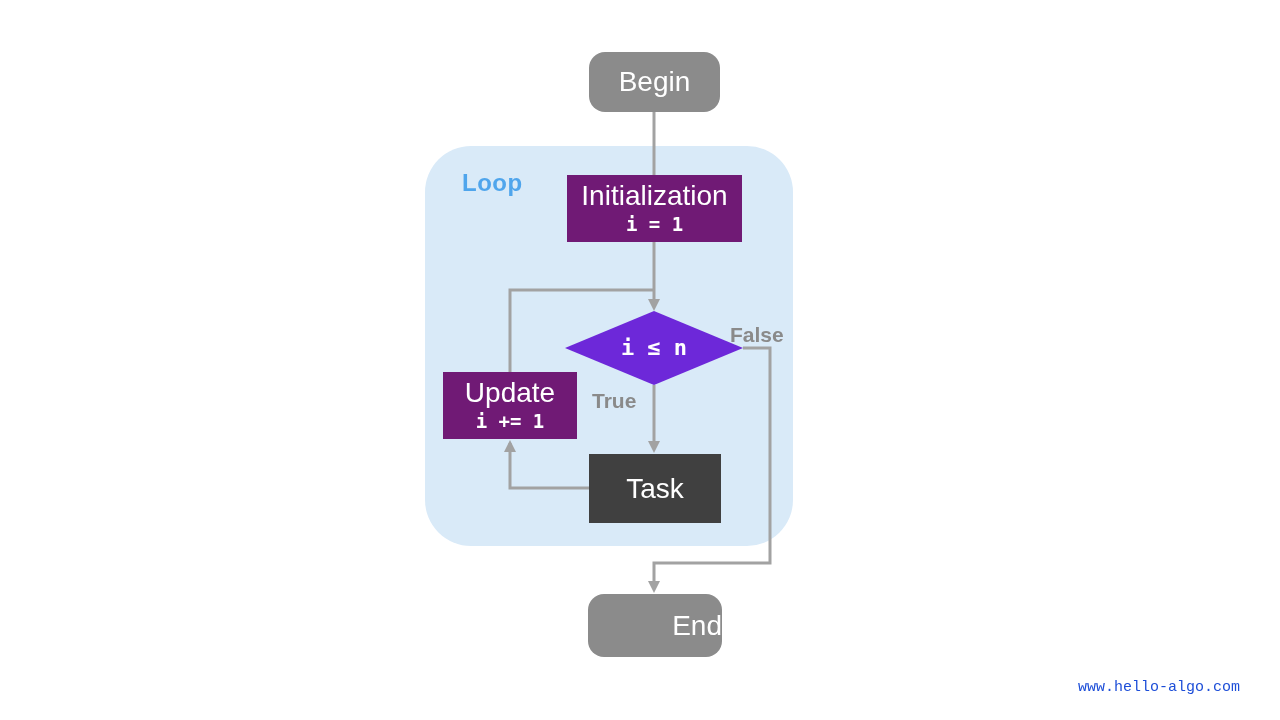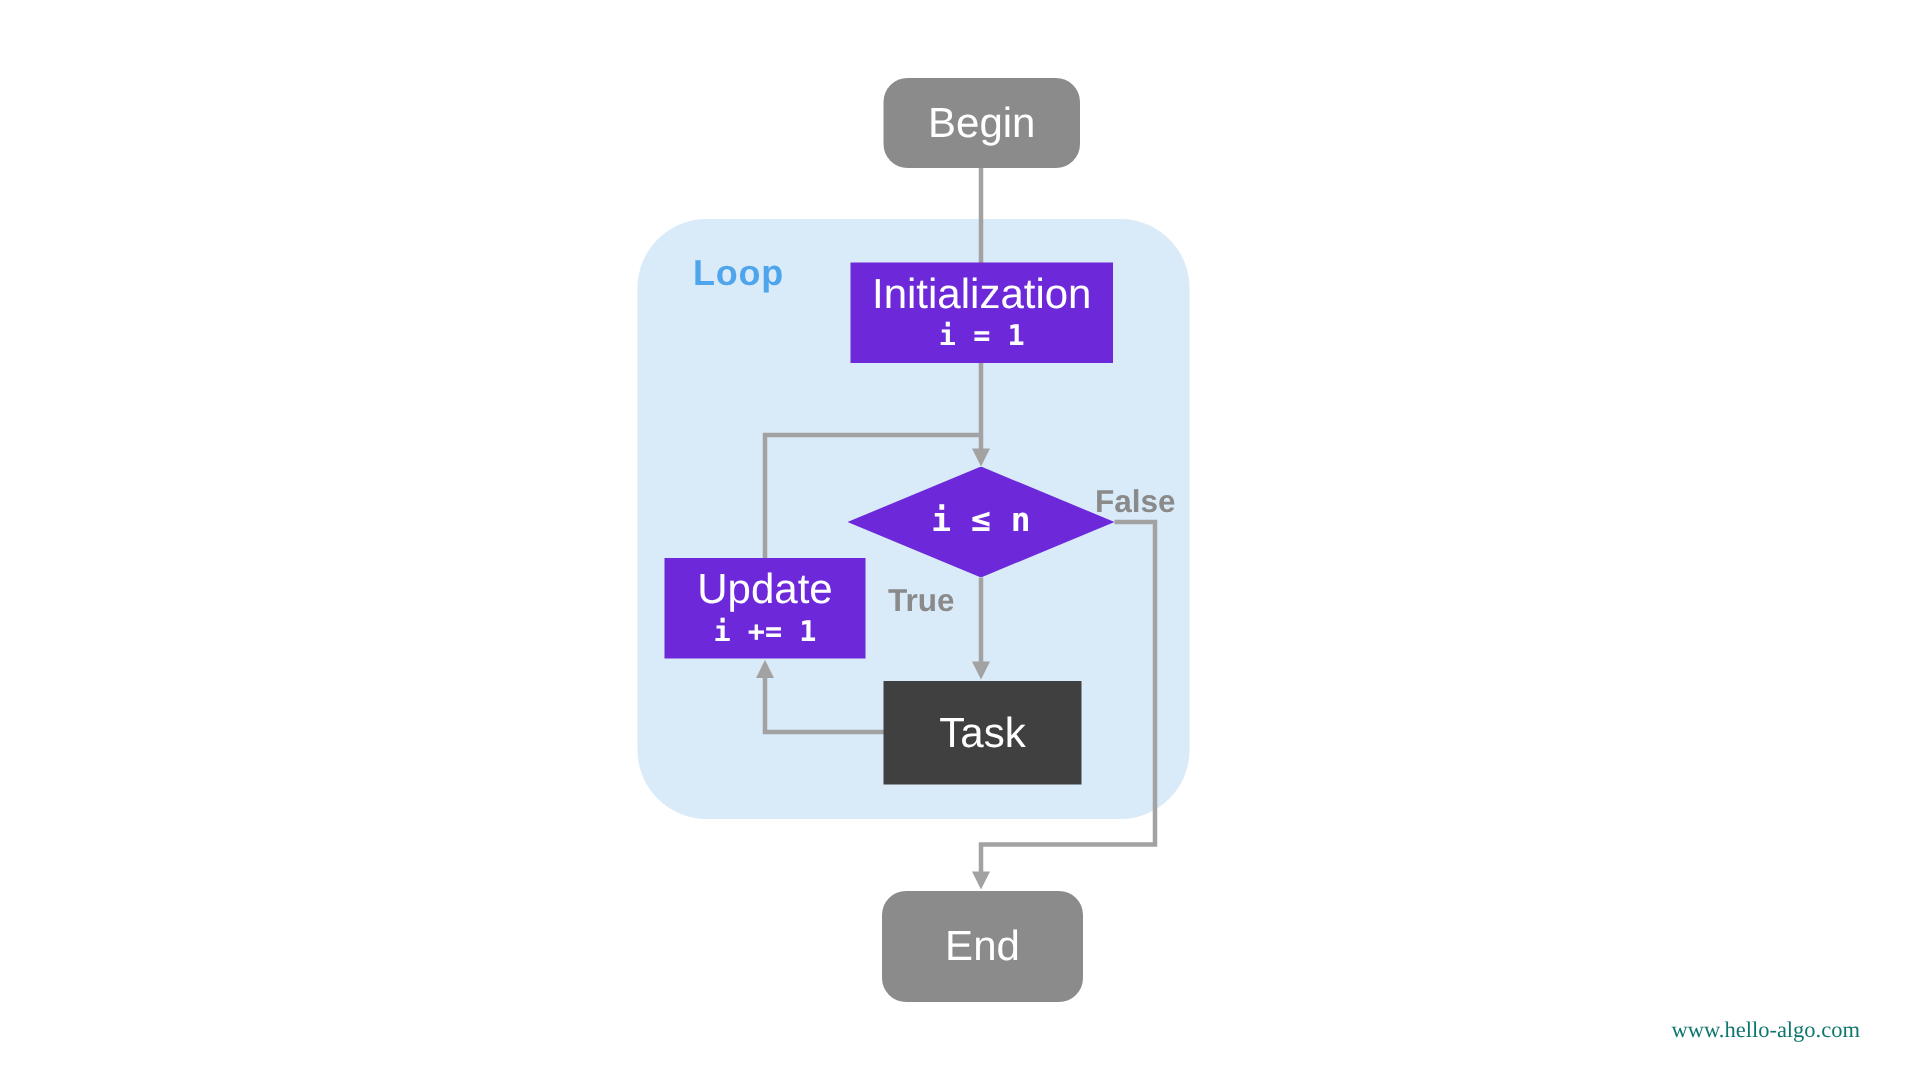--- a/index.html
+++ b/index.html
@@ -60,7 +60,7 @@
     background: #8B8B8B;
     border-radius: 16px;
   }
-  .process-blue { background: #6d28d9; }
+  .process-blue { background: #701a75; }
   .process-green { background: #404040; }
   #node-begin { left: 589px; top: 52px;  width: 131px; height: 60px; }
   #node-init  { left: 567px; top: 175px; width: 175px; height: 67px; }

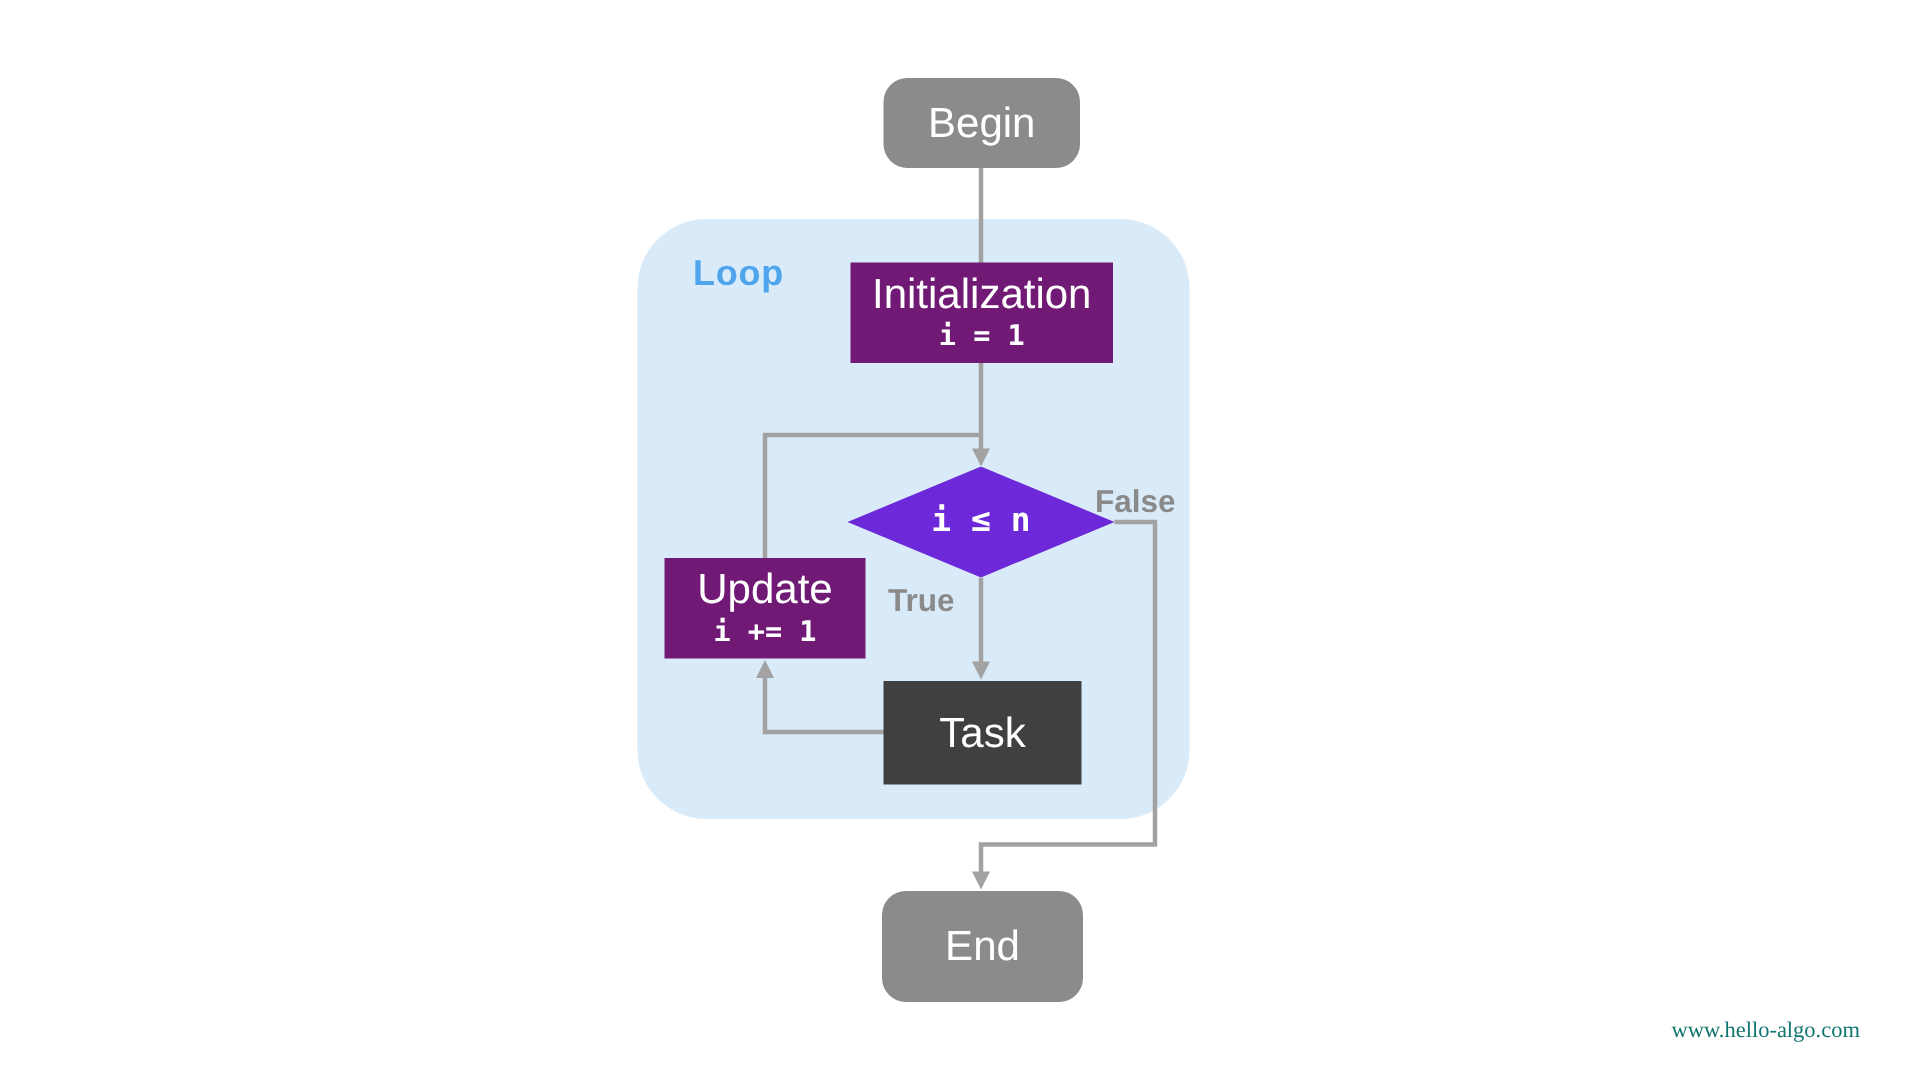--- a/index.html
+++ b/index.html
@@ -66,7 +66,7 @@
   #node-init  { left: 567px; top: 175px; width: 175px; height: 67px; }
   #node-update{ left: 443px; top: 372px; width: 134px; height: 67px; }
   #node-task  { left: 589px; top: 454px; width: 132px; height: 69px; }
-  #node-end   { left: 588px; top: 594px; width: 134px; height: 74px; }
+  #node-end   { left: 588px; top: 594px; width: 134px; height: 63px; align-items: flex-end; }
   #node-condition {
     left: 565px; top: 311px;
     width: 178px; height: 74px;

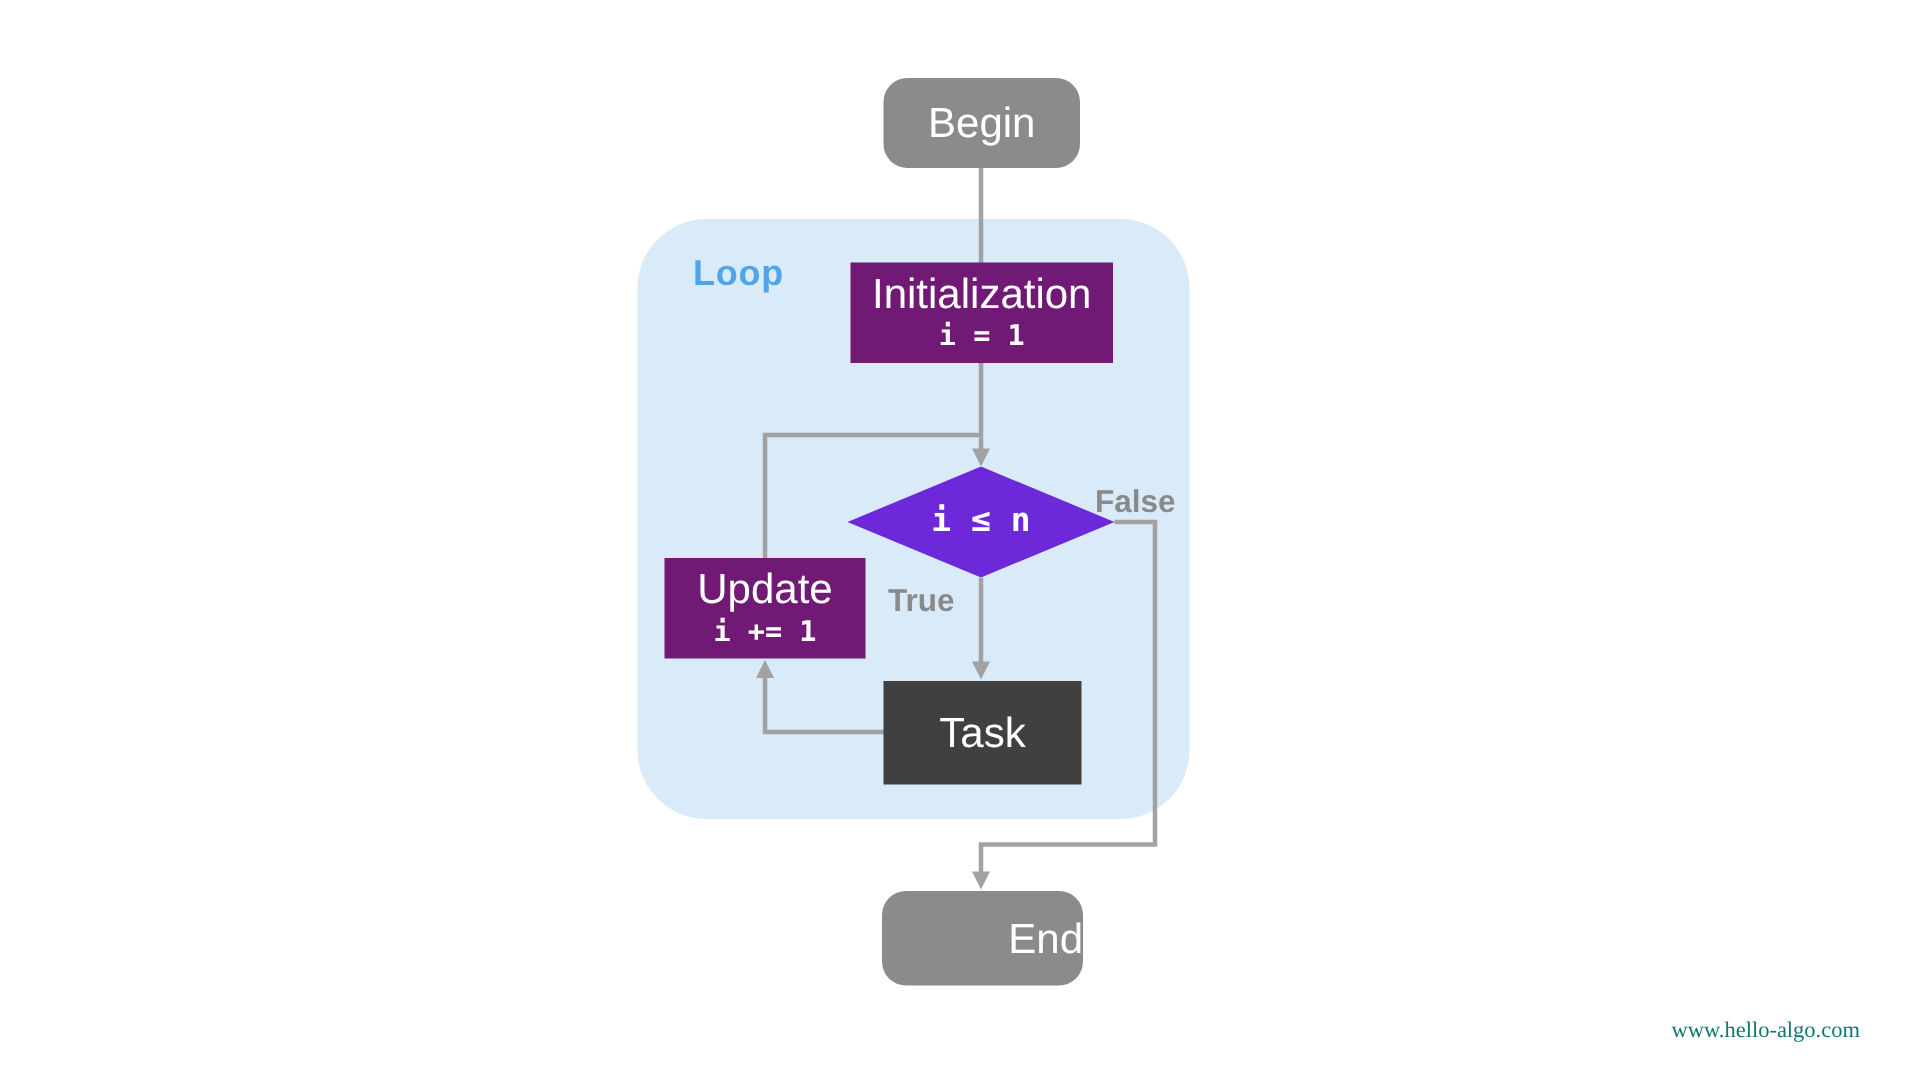--- a/index.html
+++ b/index.html
@@ -88,9 +88,9 @@
   .watermark {
     position: absolute;
     right: 40px; top: 679px;
-    font-family: Liberation Serif, serif;
+    font-family: Liberation Mono, monospace;
     font-size: 15px;
-    color: #0f766e;
+    color: #1d4ed8;
     z-index: 2;
   }
 </style>

